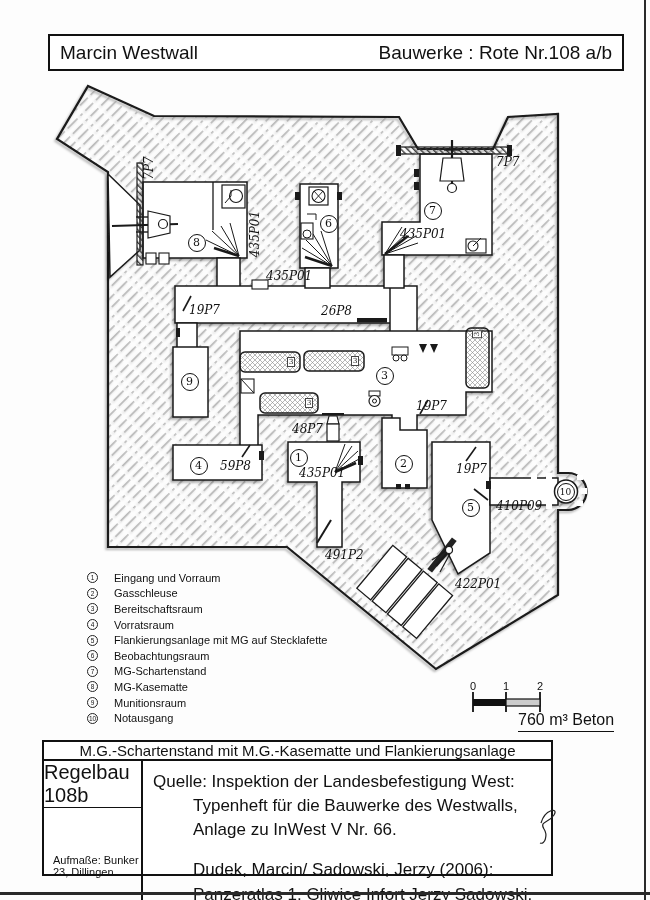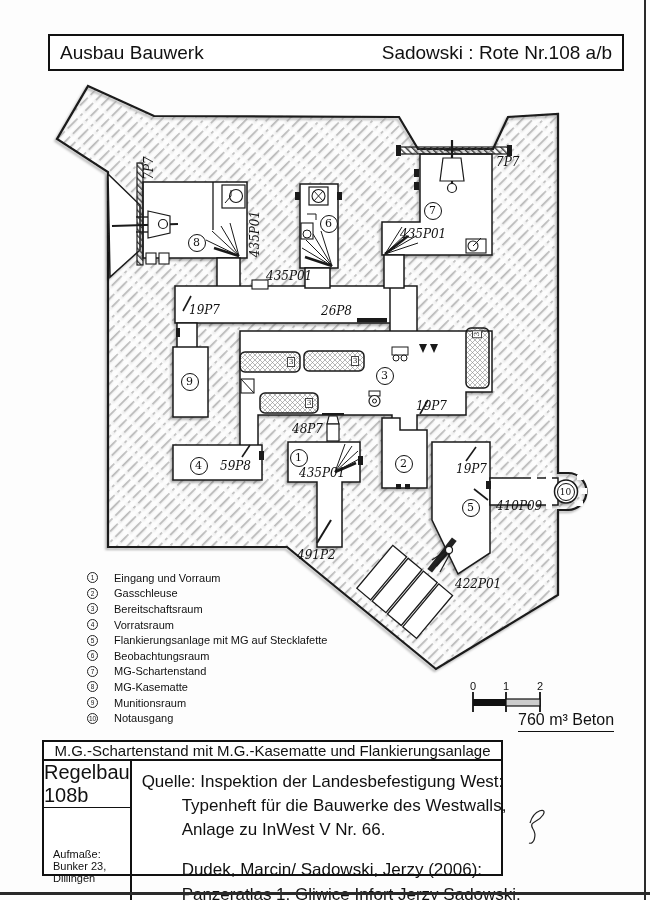--- a/index.html
+++ b/index.html
@@ -218,7 +218,7 @@
 </svg>
 
 <div class="abs hdr">
-  <span>Ausbau Bauwerk</span>
+  <span>Marcin Westwall</span>
   <span>Sadowski : Rote Nr.108 a/b</span>
 </div>
 

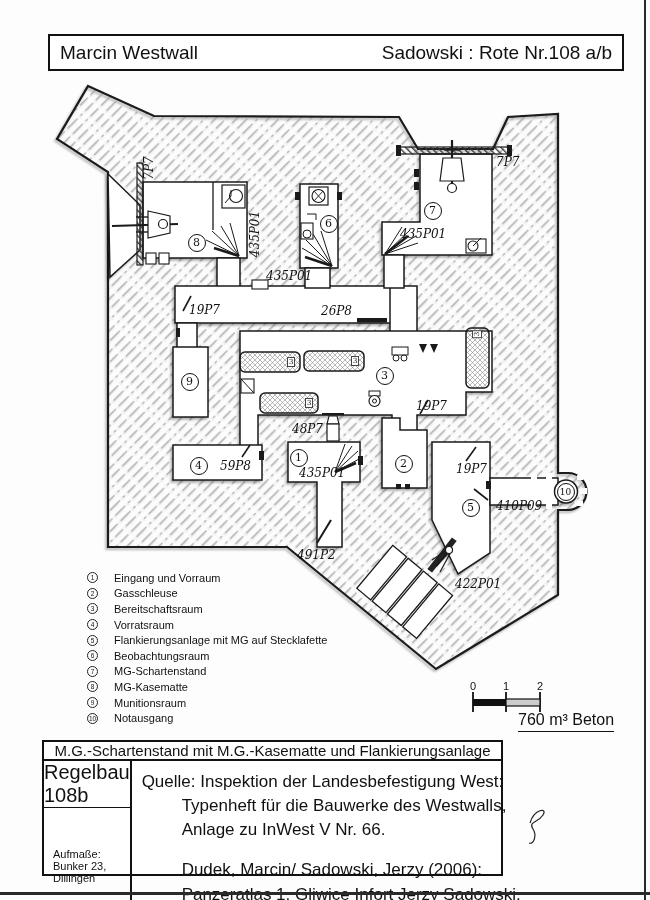--- a/index.html
+++ b/index.html
@@ -219,7 +219,7 @@
 
 <div class="abs hdr">
   <span>Marcin Westwall</span>
-  <span>Sadowski : Rote Nr.108 a/b</span>
+  <span>Bauwerke : Rote Nr.108 a/b</span>
 </div>
 
 <span class="lbl v" style="left:149px;top:168px">7P7</span>

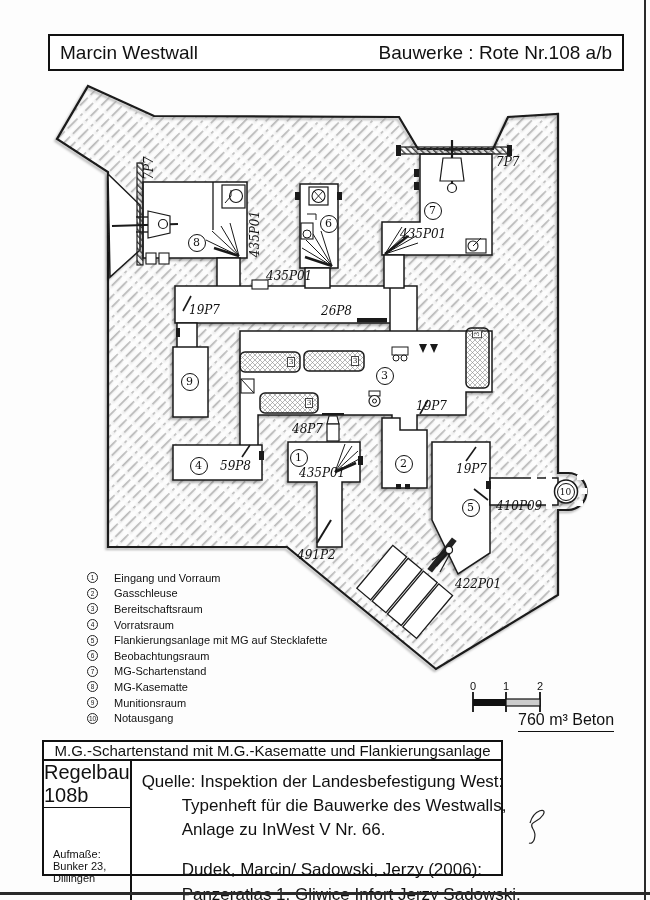--- a/index.html
+++ b/index.html
@@ -235,7 +235,7 @@
 <span class="lbl" style="left:416px;top:399px">19P7</span>
 <span class="lbl" style="left:456px;top:462px">19P7</span>
 <span class="lbl" style="left:496px;top:499px">410P09</span>
-<span class="lbl" style="left:297px;top:548px">491P2</span>
+<span class="lbl" style="left:325px;top:548px">491P2</span>
 <span class="lbl" style="left:455px;top:577px">422P01</span>
 
 <div class="rn" style="left:289.5px;top:448.5px">1</div>

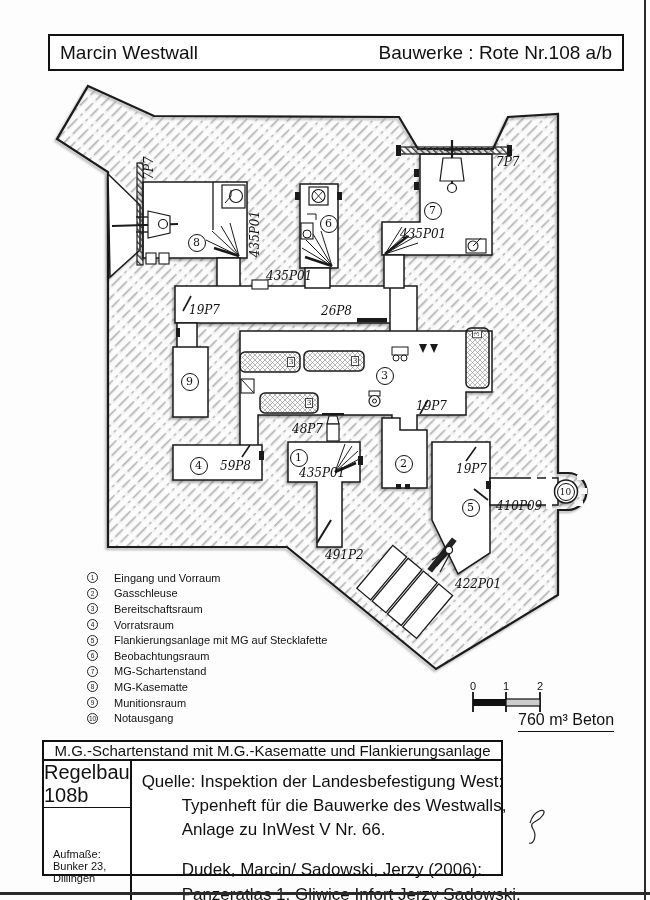--- a/index.html
+++ b/index.html
@@ -31,7 +31,7 @@
   .tick{position:absolute;font-size:11px;transform:translateX(-50%);}
   .vol{left:470px;top:711px;font-size:16px;border-bottom:1.6px solid #111;padding-bottom:2px;margin-left:48px;}
   
-  .ft{left:42px;top:740px;width:461px;height:136px;border:2px solid #111;background:#fff;
+  .ft{left:42px;top:740px;width:511px;height:136px;border:2px solid #111;background:#fff;
       box-sizing:border-box;display:flex;flex-direction:column;}
   .ft-title{height:32px;border-bottom:2px solid #111;display:flex;align-items:center;
       justify-content:center;font-size:15px;}

